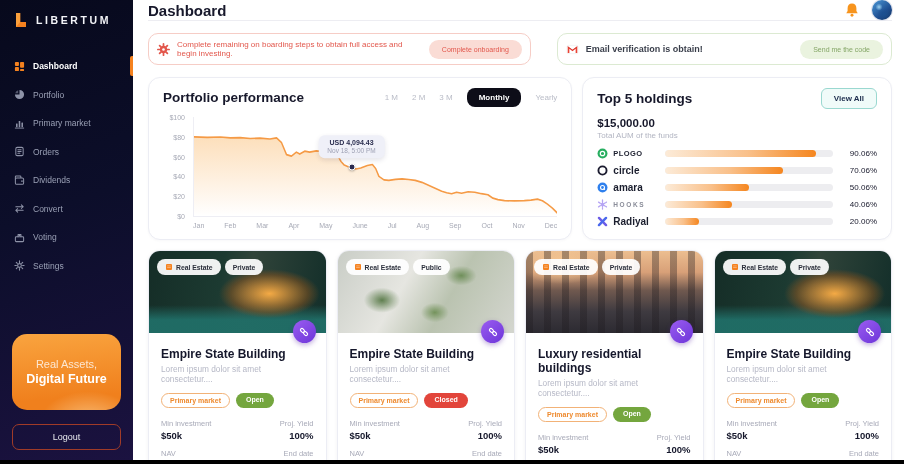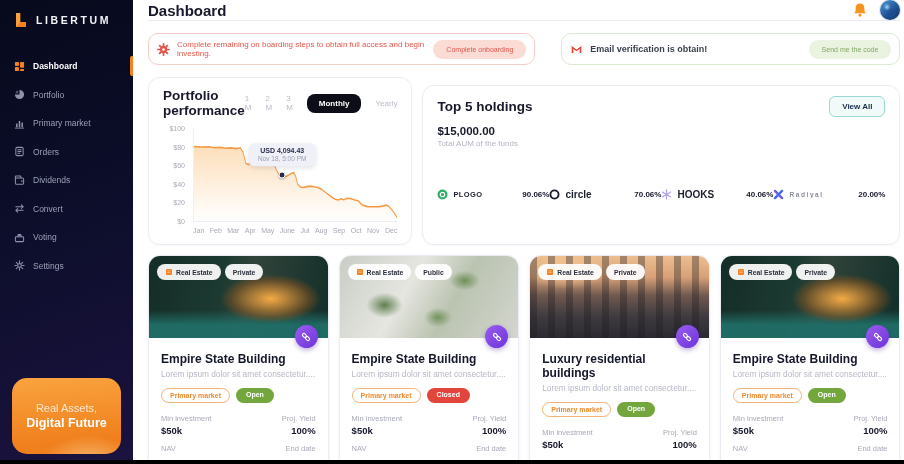--- a/index.html
+++ b/index.html
@@ -62,7 +62,7 @@
   .dot { position:absolute; width:7px; height:7px; border-radius:50%; background:#2b2a4e; border:1.5px solid #fff; transform:translate(-50%,-50%); box-shadow:0 1px 2px rgba(0,0,0,.25); }
 
   
-  .holdings { flex:1; display:flex; flex-direction:column;margin-top:8px; }
+  .holdings { flex:1; display:flex; flex-direction:column; }
   .view-all { margin-left:auto; background:#f0fbf9; border:1px solid #9ad8d0; color:#1c2c4c; border-radius:6px; padding:5px 12px; font-size:8px; font-weight:700; cursor:pointer; font-family:inherit; }
   .aum { font-size:11.5px; font-weight:800; color:#17182b; margin-top:8px; }
   .aum-cap { font-size:8px; color:#b2b5c2; margin-top:2px; }

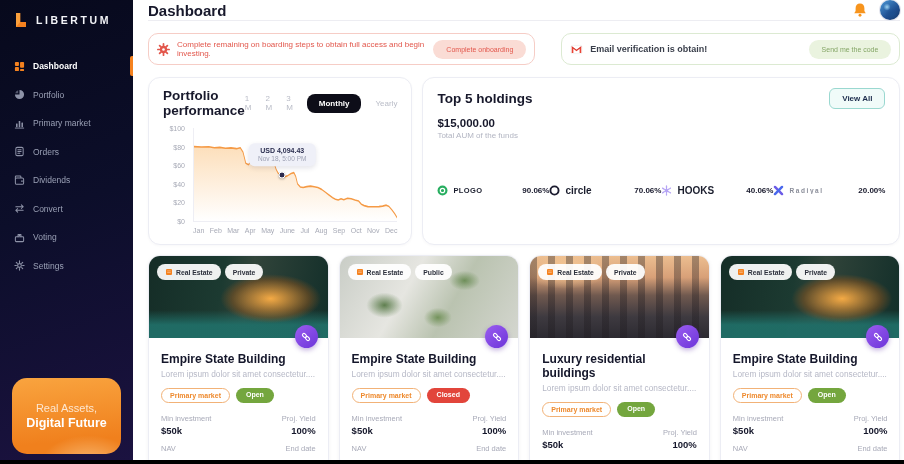--- a/index.html
+++ b/index.html
@@ -66,7 +66,7 @@
   .view-all { margin-left:auto; background:#f0fbf9; border:1px solid #9ad8d0; color:#1c2c4c; border-radius:6px; padding:5px 12px; font-size:8px; font-weight:700; cursor:pointer; font-family:inherit; }
   .aum { font-size:11.5px; font-weight:800; color:#17182b; margin-top:8px; }
   .aum-cap { font-size:8px; color:#b2b5c2; margin-top:2px; }
-  .hrows { display:flex; flex-direction:row; justify-content:space-between; flex:1; margin-top:8px; padding-bottom:2px; }
+  .hrows { display:flex; flex-direction:column; justify-content:space-between; flex:1; margin-top:8px; padding-bottom:2px; }
   .hrow { display:flex; align-items:center; }
   .hico { width:11px; height:11px; flex:0 0 11px; margin-right:5px; }
   .hname { width:46px; font-size:10px; color:#1b1e2e; font-weight:600; white-space:nowrap; overflow:hidden; }

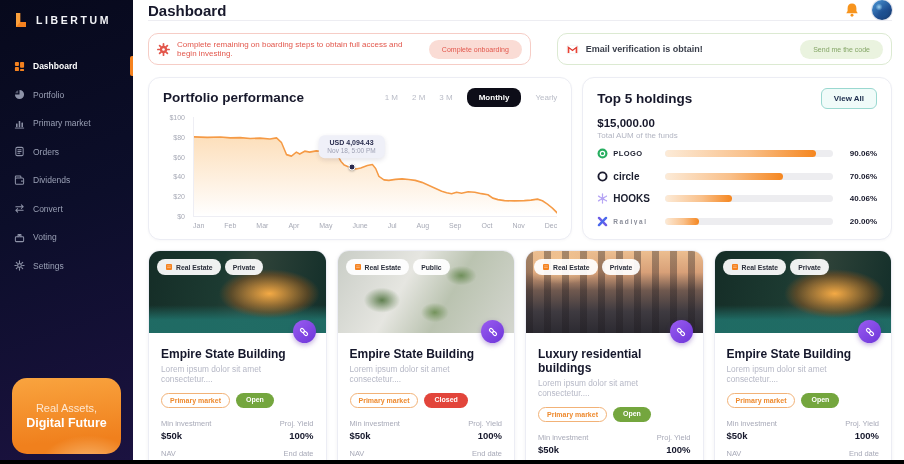--- a/index.html
+++ b/index.html
@@ -74,7 +74,7 @@
   .hrow:nth-child(4) .hname { letter-spacing:1.6px; color:#8a8d99; font-size:6.5px; font-weight:700; }
   .bar-track { flex:1; height:7px; background:#ededf0; border-radius:4px; margin:0 10px 0 6px; overflow:hidden; }
   .bar-fill { height:100%; border-radius:4px; background:linear-gradient(90deg,#fcebd8 0%,#f9c08a 55%,#f5861f 100%); }
-  .hpct { width:34px; text-align:right; font-size:8px; font-weight:700; color:#17182b; }
+  .hpct { width:34px; text-align:right; font-size:8px; font-weight:400; color:#17182b; }
 
   
   .cards { display:flex; gap:10px; margin-top:10px; }

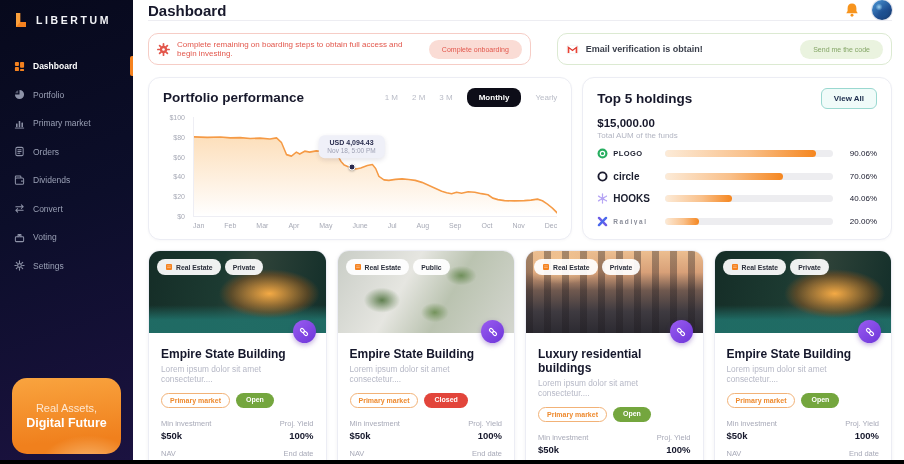--- a/index.html
+++ b/index.html
@@ -304,6 +304,18 @@
           </div>
           <div class="hrow">
             <svg class="hico" viewBox="0 0 10 10">
+                <circle cx="5" cy="5" r="4.5" fill="#2f80ed"></circle>
+                <circle cx="5" cy="5" r="1.8" fill="none" stroke="#fff" stroke-width="1"></circle>
+                <circle cx="6.6" cy="6.4" r=".8" fill="#fff"></circle>
+              </svg>
+            <span class="hname">amara</span>
+            <div class="bar-track">
+                <div class="bar-fill" style="width: 50.06%;"></div>
+              </div>
+            <span class="hpct">50.06%</span>
+          </div>
+          <div class="hrow">
+            <svg class="hico" viewBox="0 0 10 10">
                 <g stroke="#b5a4f4" stroke-width="1.2" stroke-linecap="round" stroke-dasharray="1.6 1">
                   <path d="M5 .8 V9.2 M1.4 2.9 L8.6 7.1 M1.4 7.1 L8.6 2.9"></path>
                 </g>

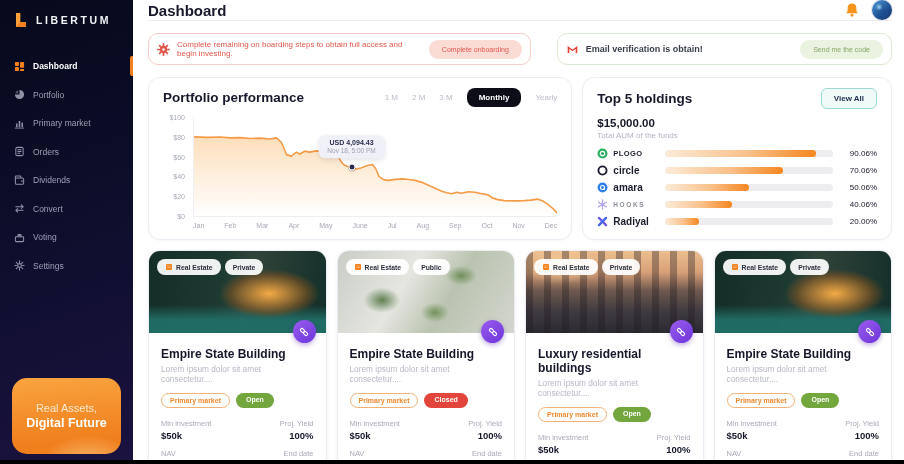--- a/index.html
+++ b/index.html
@@ -180,6 +180,7 @@
       <span class="promo-l1">Real Assets,</span>
       <span class="promo-l2">Digital Future</span>
     </div>
+    <button class="logout">Logout</button>
   </aside>
 
   <main class="main">

